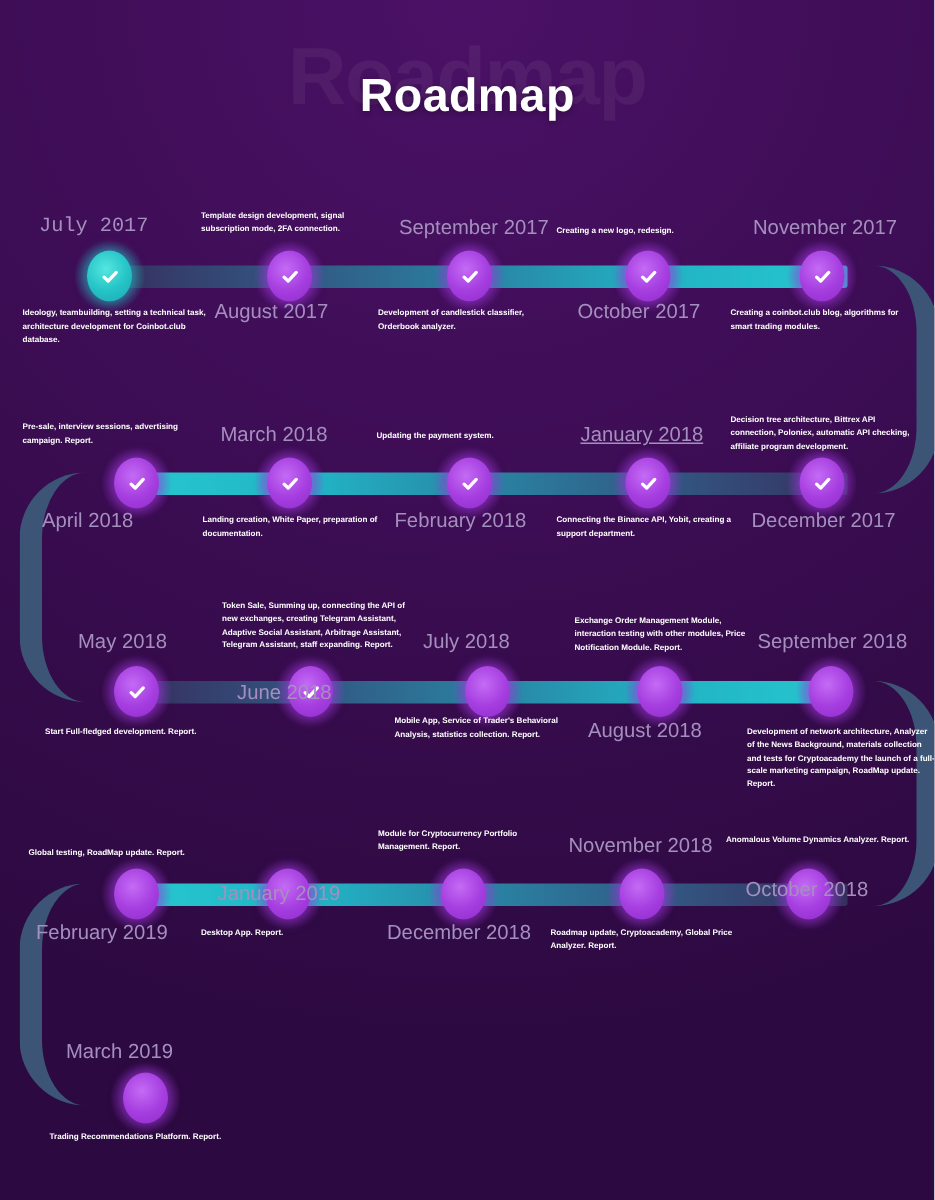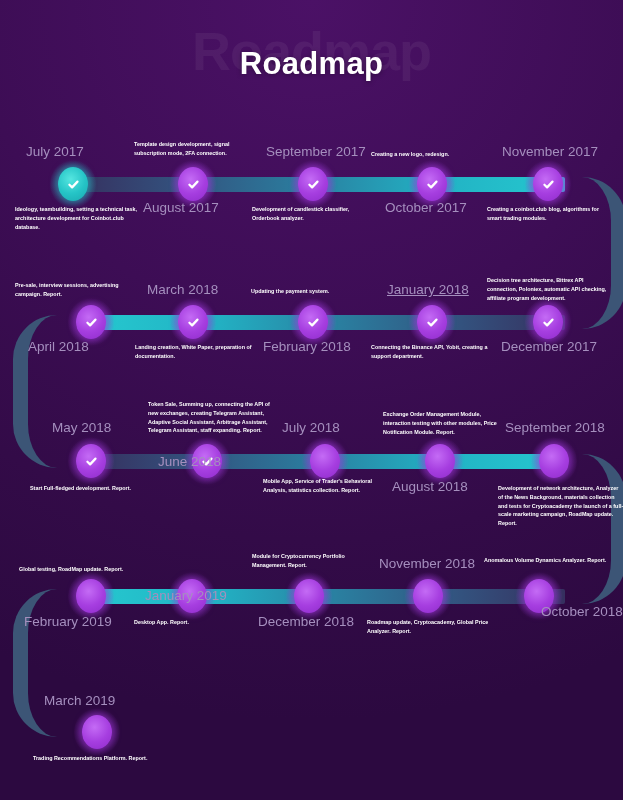--- a/index.html
+++ b/index.html
@@ -329,7 +329,7 @@
 
   <div>
 
-    <div class="month" style="left:26px; top:144px;">July 2017</div>
+    <div class="month" style="left:26px; top:144px;font-family:Liberation Mono, monospace;">July 2017</div>
     <div class="month" style="left:143px; top:200px;">August 2017</div>
     <div class="month" style="left:266px; top:144px;">September 2017</div>
     <div class="month" style="left:385px; top:200px;">October 2017</div>

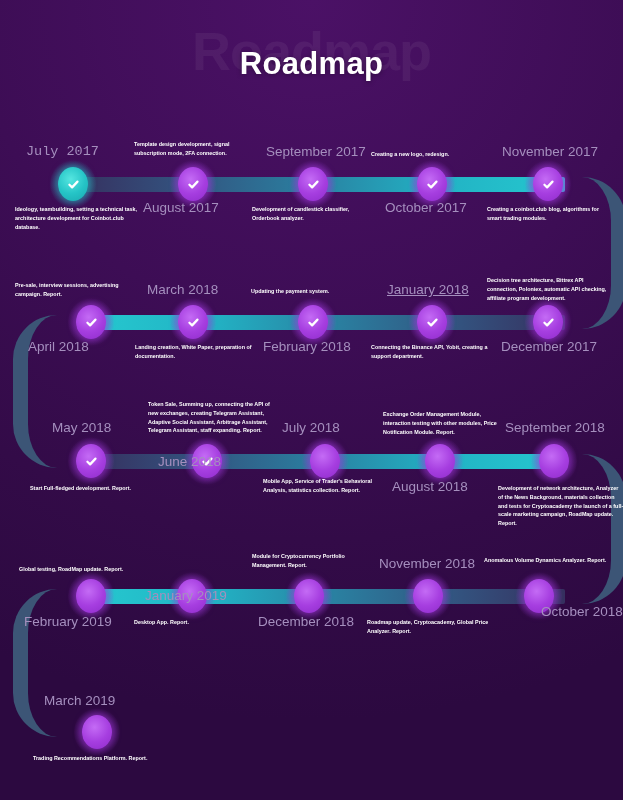--- a/index.html
+++ b/index.html
@@ -347,7 +347,7 @@
     <div class="month" style="left:392px; top:479px;">August 2018</div>
     <div class="month" style="left:505px; top:420px;">September 2018</div>
 
-    <div class="month" style="left:497px; top:604px;margin-left:44px;">October 2018</div>
+    <div class="month" style="left:497px; top:585px;">October 2018</div>
     <div class="month" style="left:379px; top:556px;">November 2018</div>
     <div class="month" style="left:258px; top:614px;">December 2018</div>
     <div class="month" style="left:145px; top:588px;">January 2019</div>

